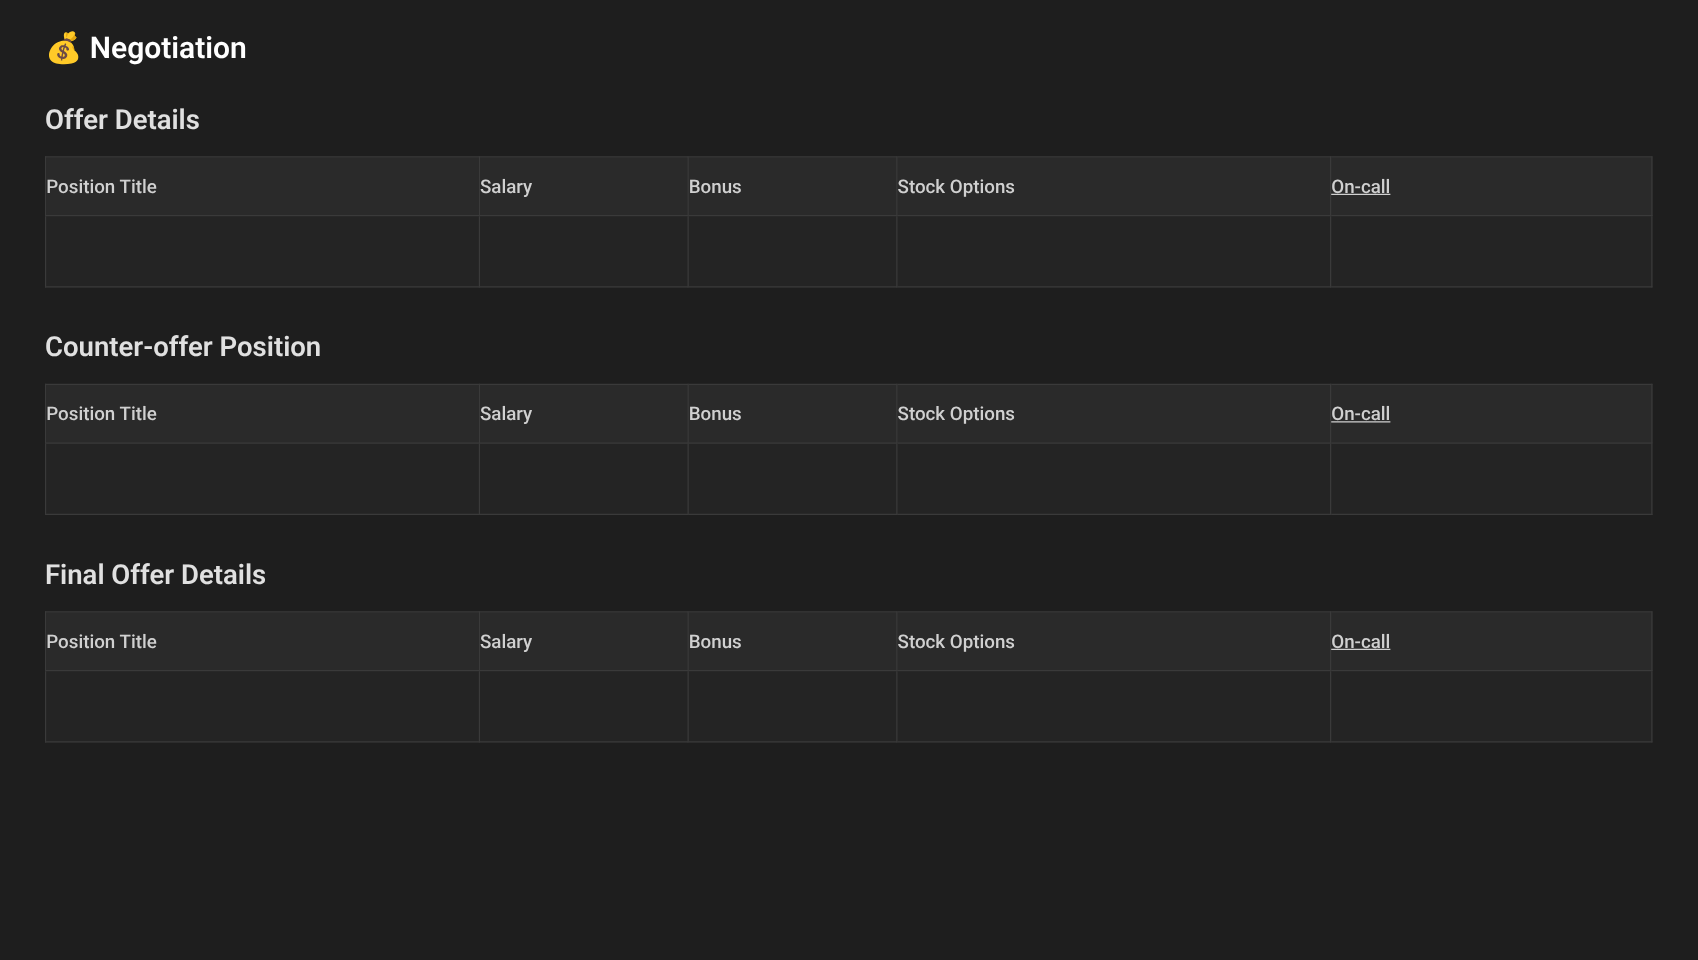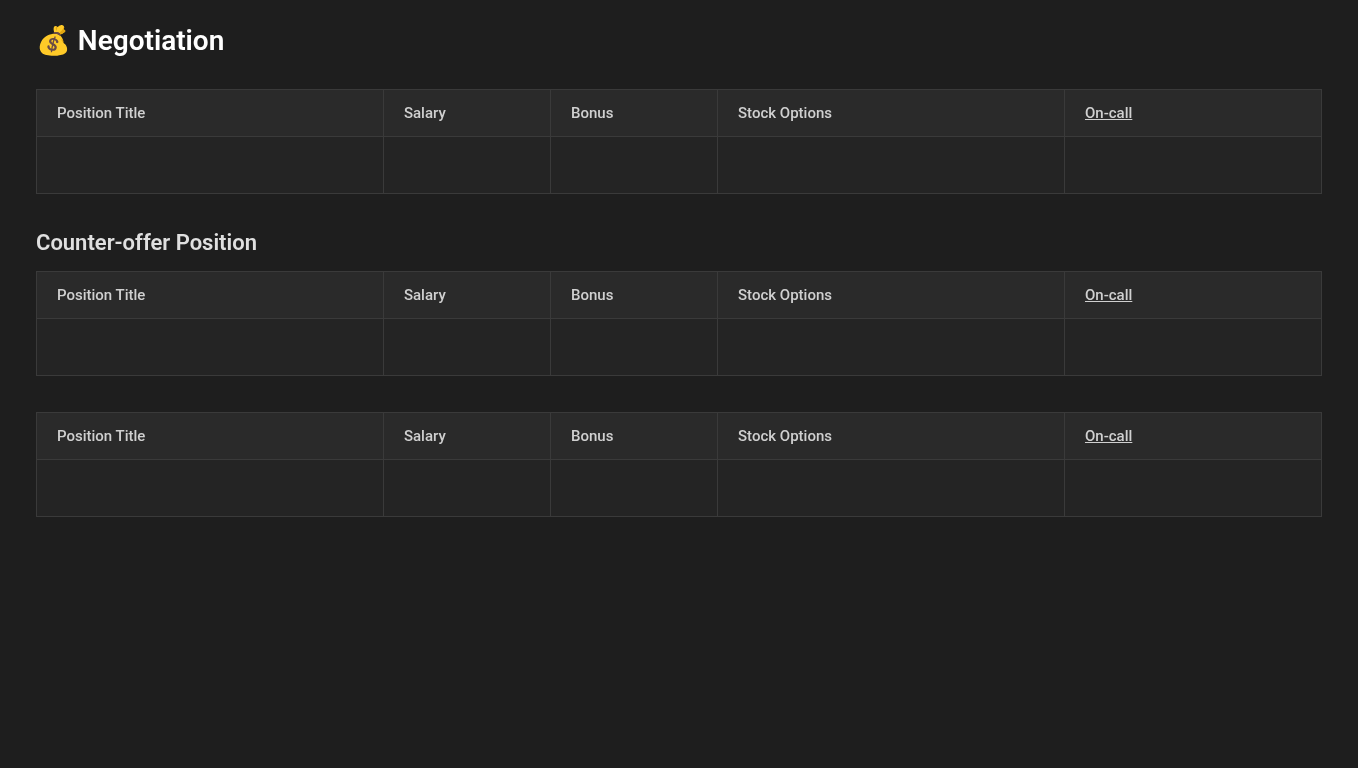--- a/index.html
+++ b/index.html
@@ -18,7 +18,7 @@
     }
 
     .page-title {
-      font-size: 28px;
+      font-size: 24px;
       font-weight: 600;
       color: #ffffff;
       margin-bottom: 32px;

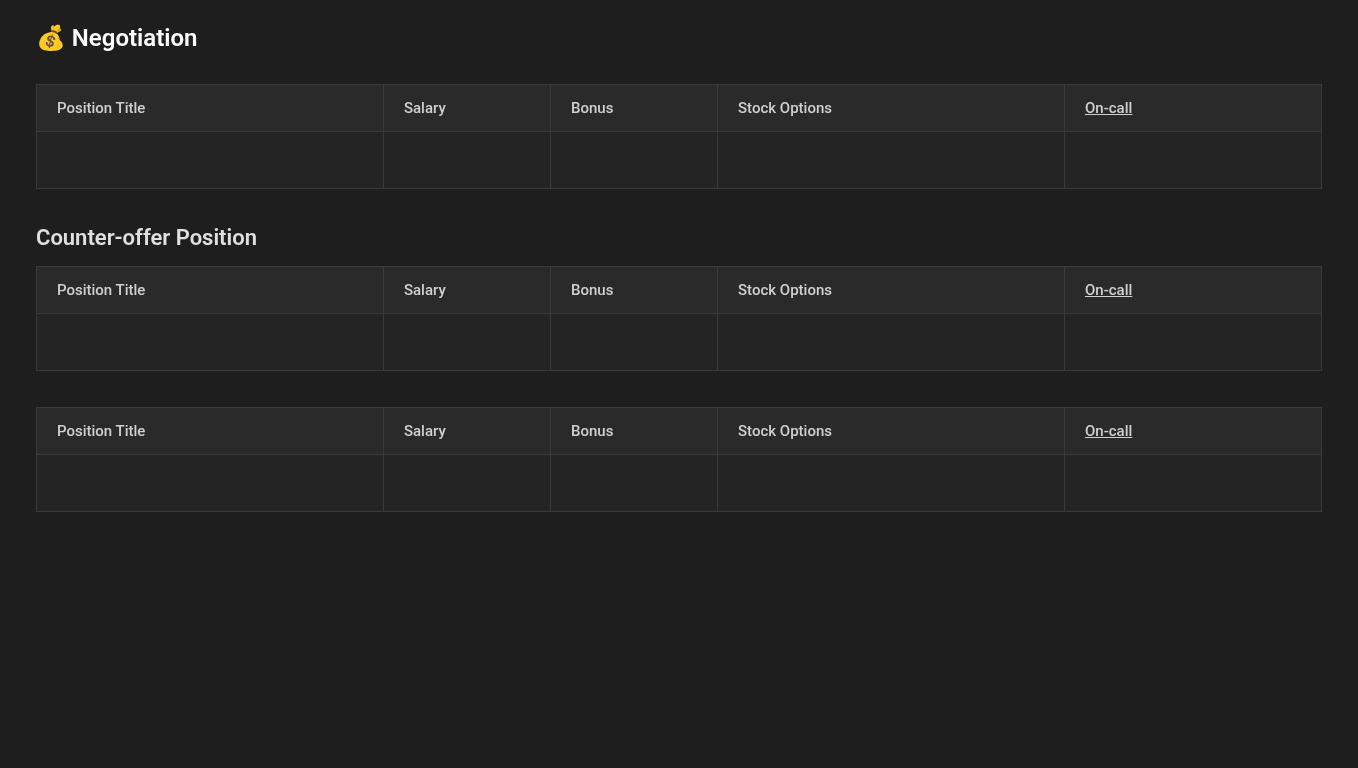--- a/index.html
+++ b/index.html
@@ -75,6 +75,7 @@
 <h1 class="page-title">💰 Negotiation</h1>
 
 <div class="section">
+  <h2 class="section-title">Offer Details</h2>
   <table>
     <thead>
       <tr>

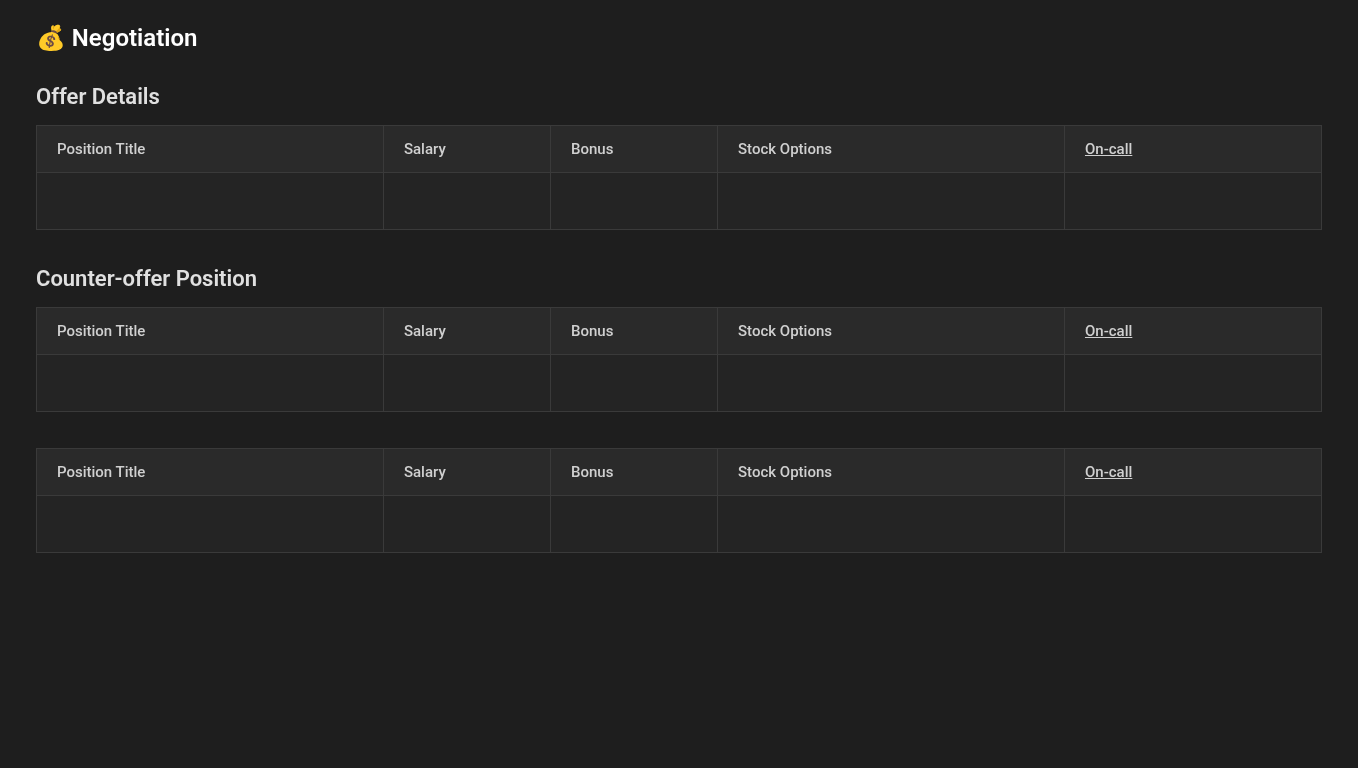--- a/index.html
+++ b/index.html
@@ -47,7 +47,7 @@
 
     thead th {
       text-align: left;
-      padding: 14px 20px;
+      padding: 14px 0;
       font-size: 15px;
       font-weight: 500;
       color: #d0d0d0;

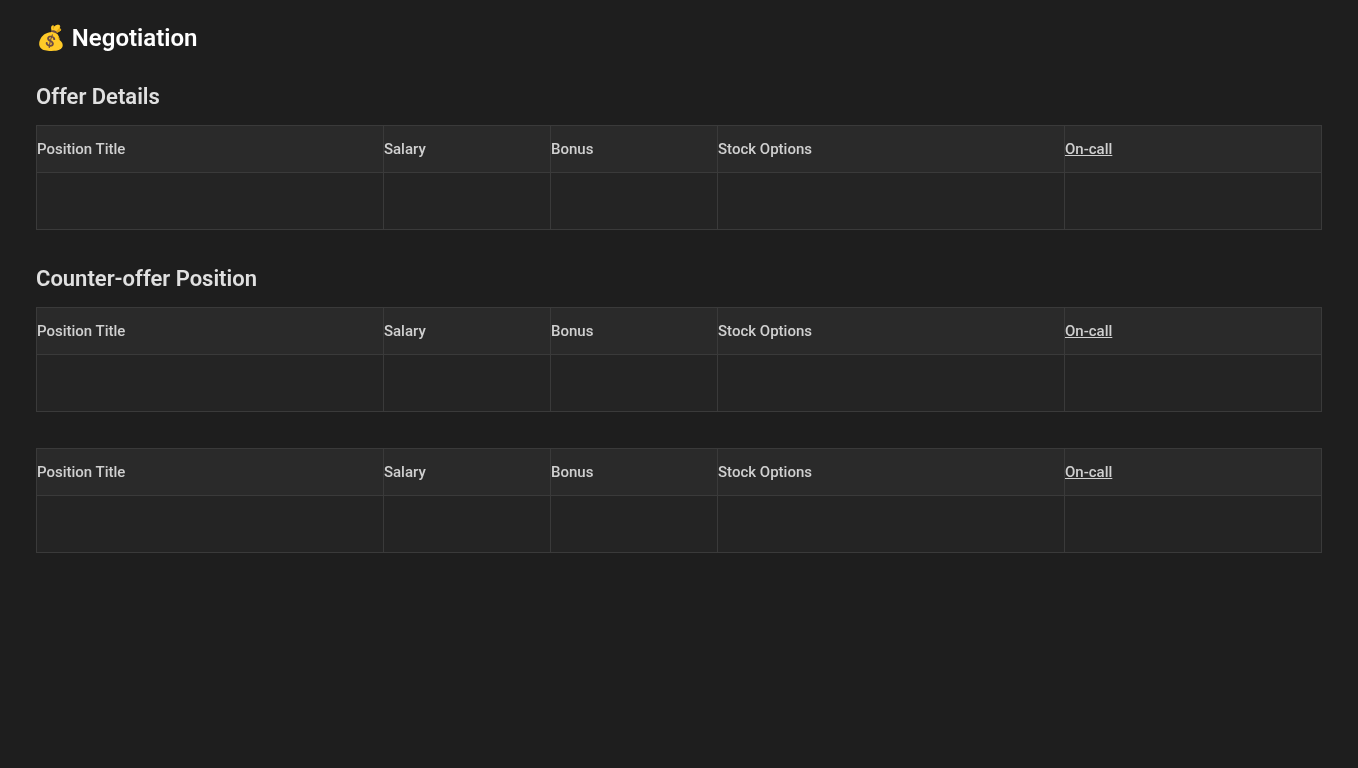--- a/index.html
+++ b/index.html
@@ -123,6 +123,7 @@
 </div>
 
 <div class="section">
+  <h2 class="section-title">Final Offer Details</h2>
   <table>
     <thead>
       <tr>

